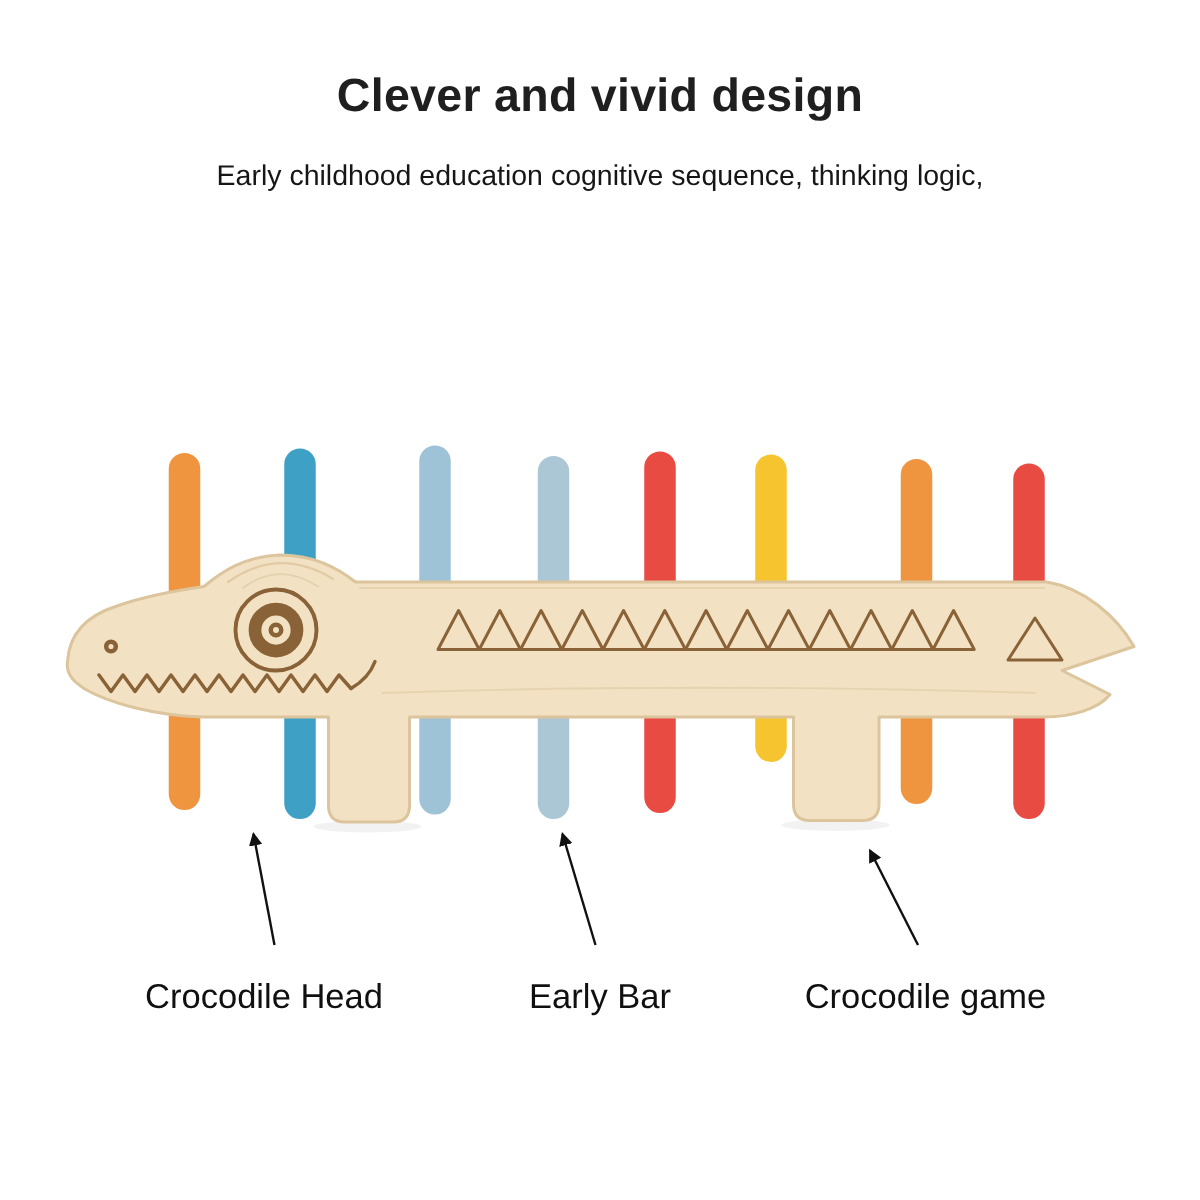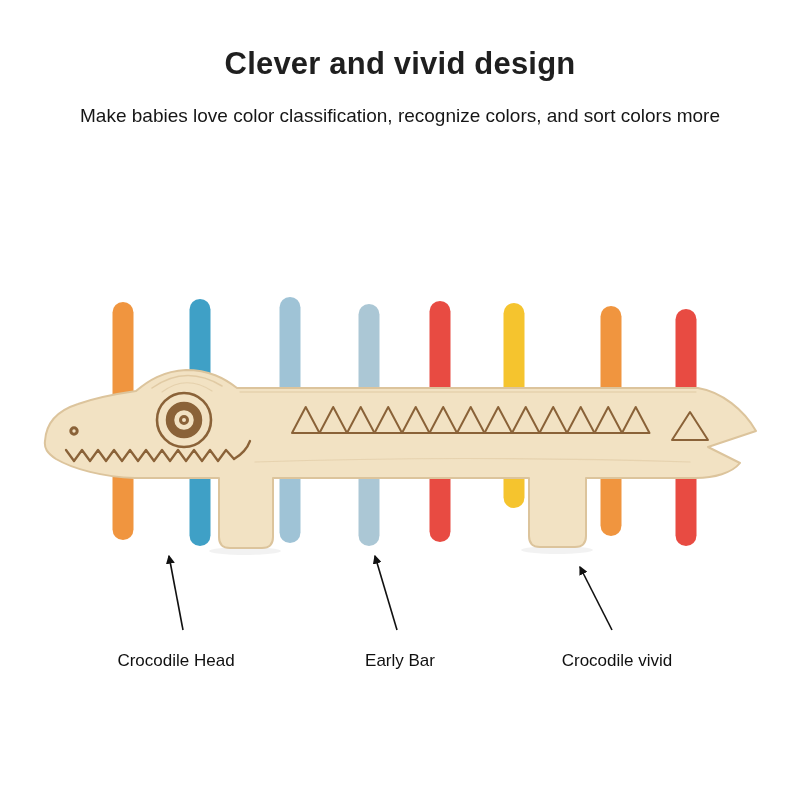--- a/index.html
+++ b/index.html
@@ -28,6 +28,7 @@
 
 <div class="header">
   <div class="title">Clever and vivid design</div>
+  <div class="desc first">Early childhood education cognitive sequence, thinking logic,</div>
   <div class="desc">Make babies love color classification, recognize colors, and sort colors more</div>
 </div>
 

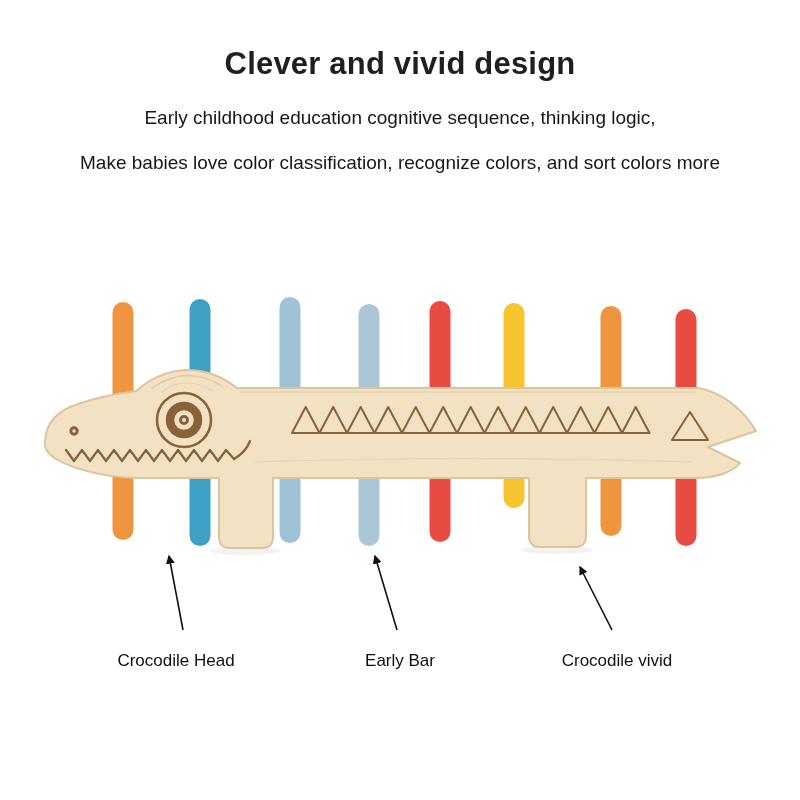--- a/index.html
+++ b/index.html
@@ -29,7 +29,6 @@
 <div class="header">
   <div class="title">Clever and vivid design</div>
   <div class="desc first">Early childhood education cognitive sequence, thinking logic,</div>
-  <div class="desc">Make babies love color classification, recognize colors, and sort colors more</div>
 </div>
 
 <svg class="illustration" width="800" height="800" viewBox="0 0 800 800">

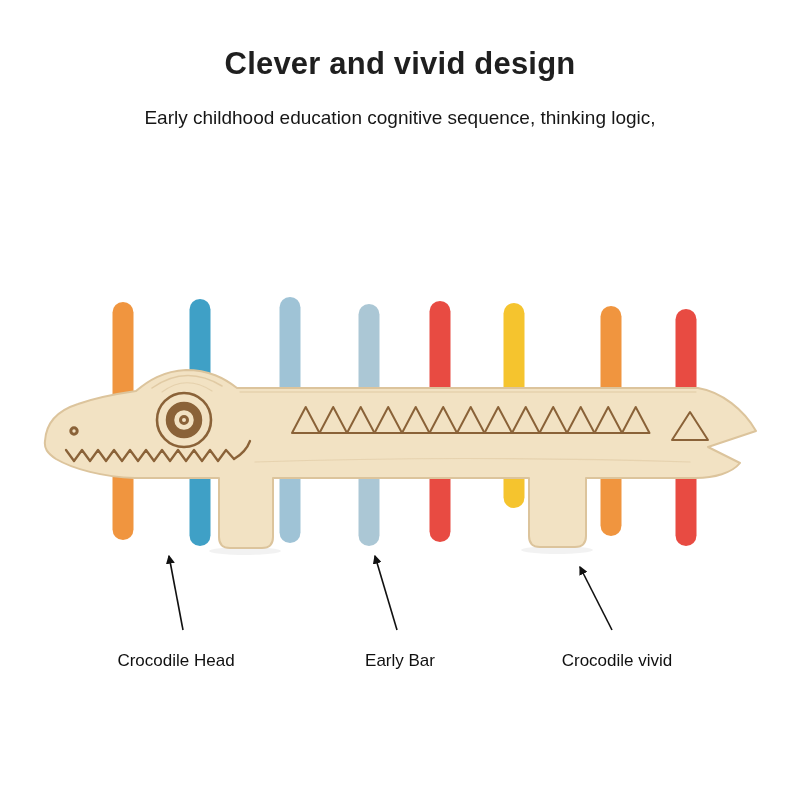--- a/index.html
+++ b/index.html
@@ -17,7 +17,7 @@
   svg.illustration { position:absolute; left:0; top:0; pointer-events:none; }
   .part-label {
     position:absolute; top:651px; transform:translateX(-50%);
-    font-size:17px; color:#101010; white-space:nowrap;
+    font-size:23px; color:#101010; white-space:nowrap;
   }
   .label-head { left:176px; }
   .label-bar  { left:400px; }

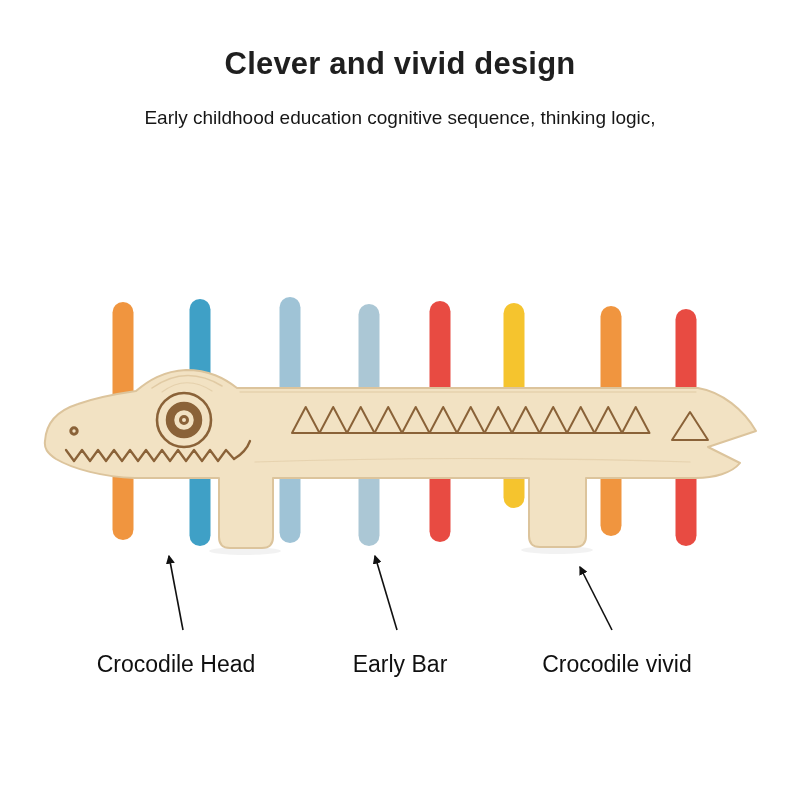--- a/index.html
+++ b/index.html
@@ -119,6 +119,6 @@
 
 <div class="part-label label-head">Crocodile Head</div>
 <div class="part-label label-bar">Early Bar</div>
-<div class="part-label label-body">Crocodile vivid</div>
+<div class="part-label label-body">Crocodile game</div>
 
 </body></html>

